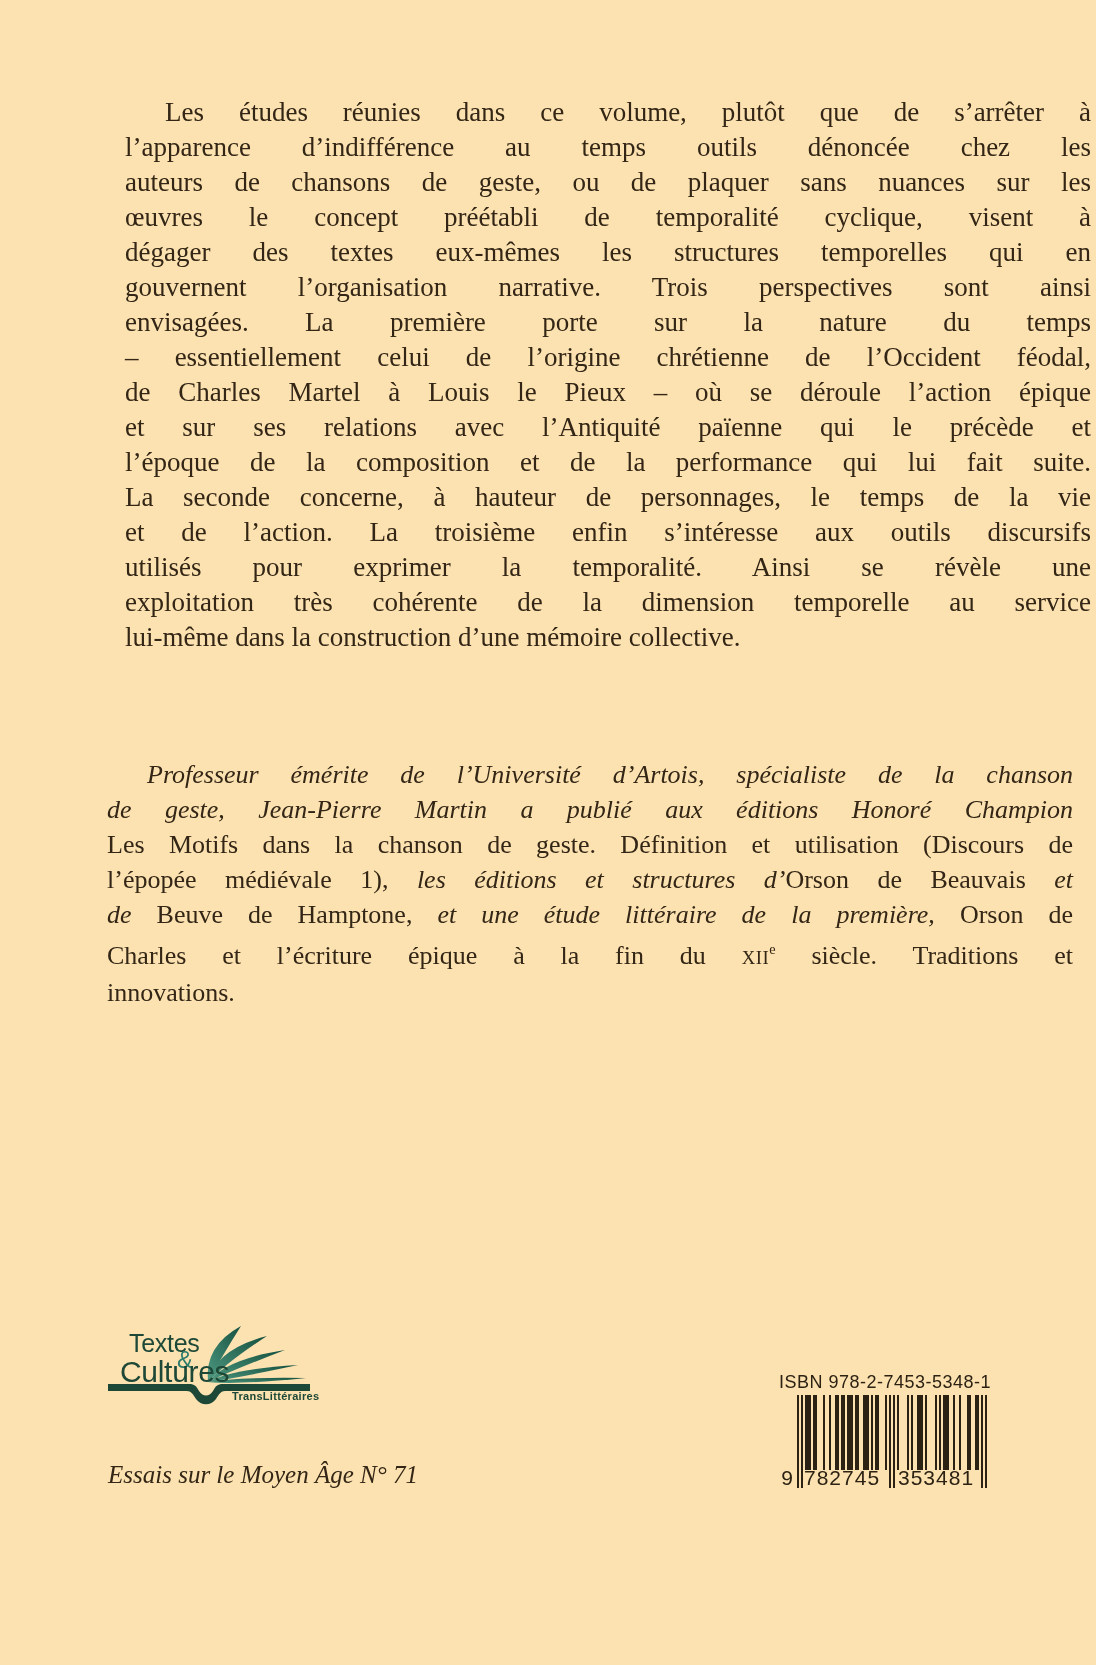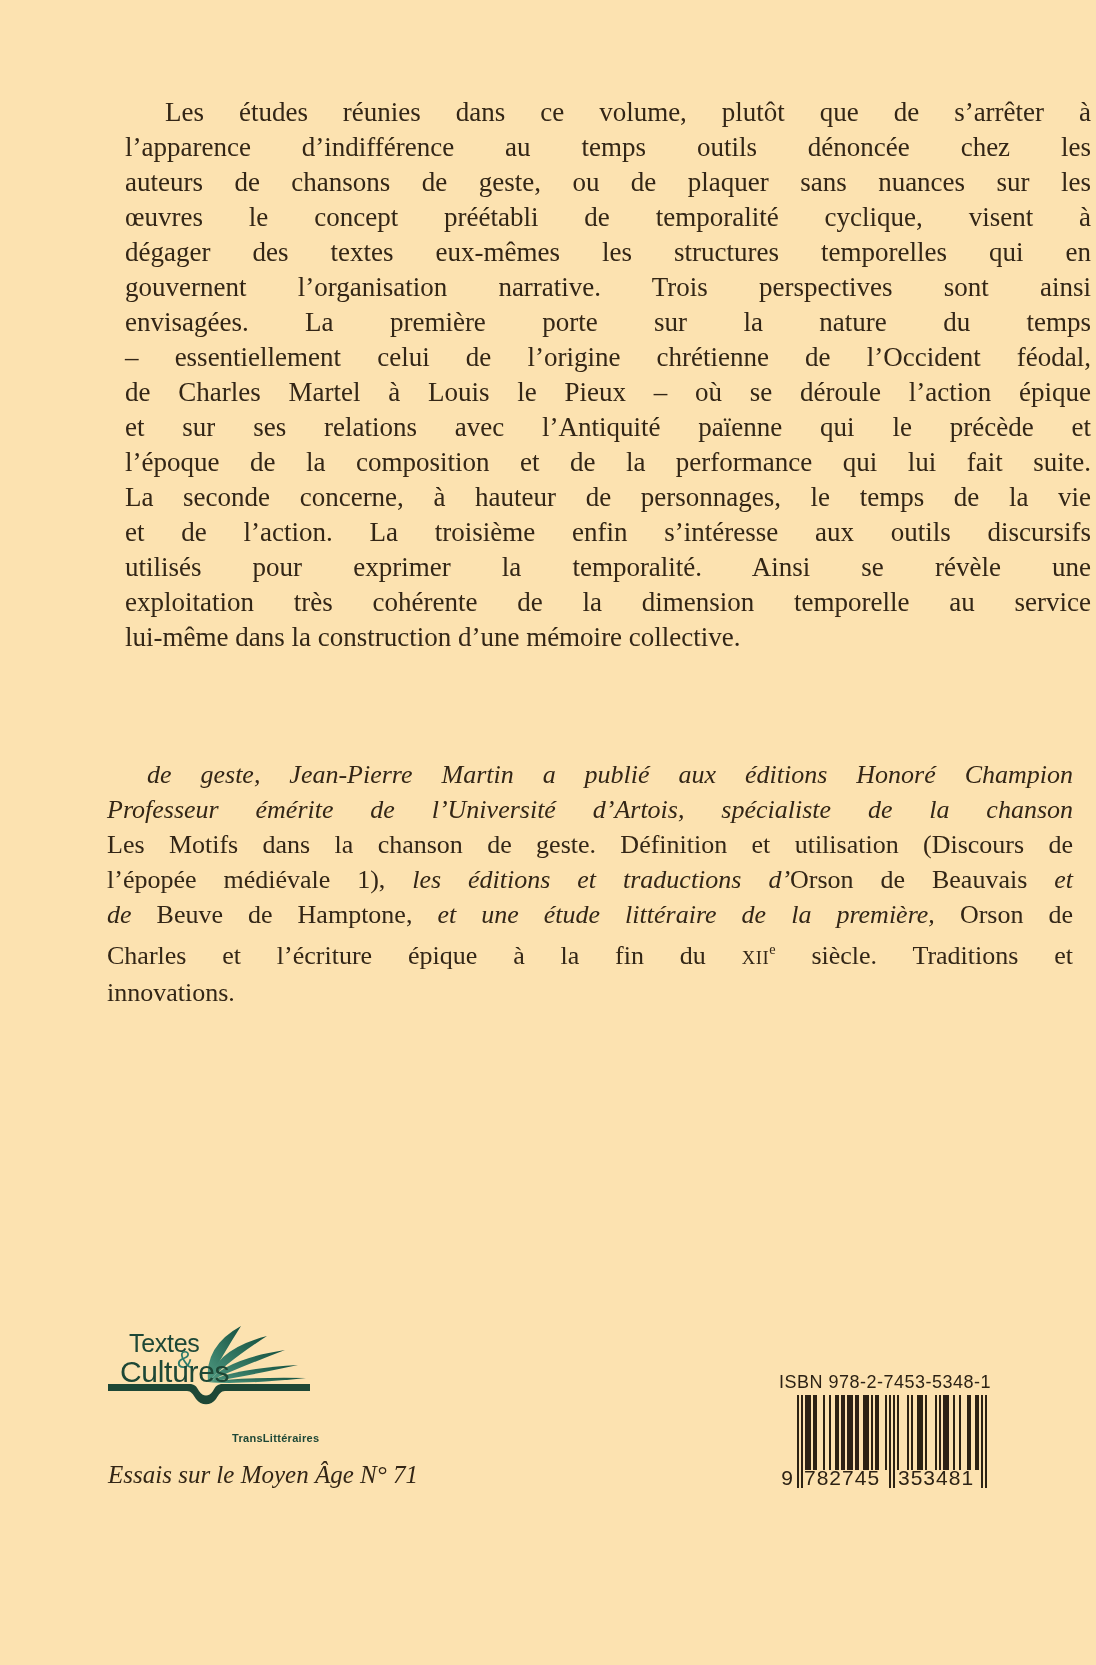--- a/index.html
+++ b/index.html
@@ -78,8 +78,8 @@
     </div>
 
   <div class="para p-bio">
+      <div class="jline"><span class="s-i">Professeur émérite de l’Université d’Artois, spécialiste de la chanson</span></div>
       <div class="jline"><span class="s-i">de geste, Jean-Pierre Martin a publié aux éditions Honoré Champion</span></div>
-      <div class="jline"><span class="s-i">Professeur émérite de l’Université d’Artois, spécialiste de la chanson</span></div>
       <div class="jline"><span>Les Motifs dans la chanson de geste. Définition et utilisation (Discours de</span></div>
       <div class="jline"><span>l’épopée médiévale 1), </span><span class="s-i">les éditions et traductions d’</span><span>Orson de Beauvais </span><span class="s-i">et</span></div>
       <div class="jline"><span class="s-i">de </span><span>Beuve de Hamptone, </span><span class="s-i">et une étude littéraire de la première, </span><span>Orson de</span></div>

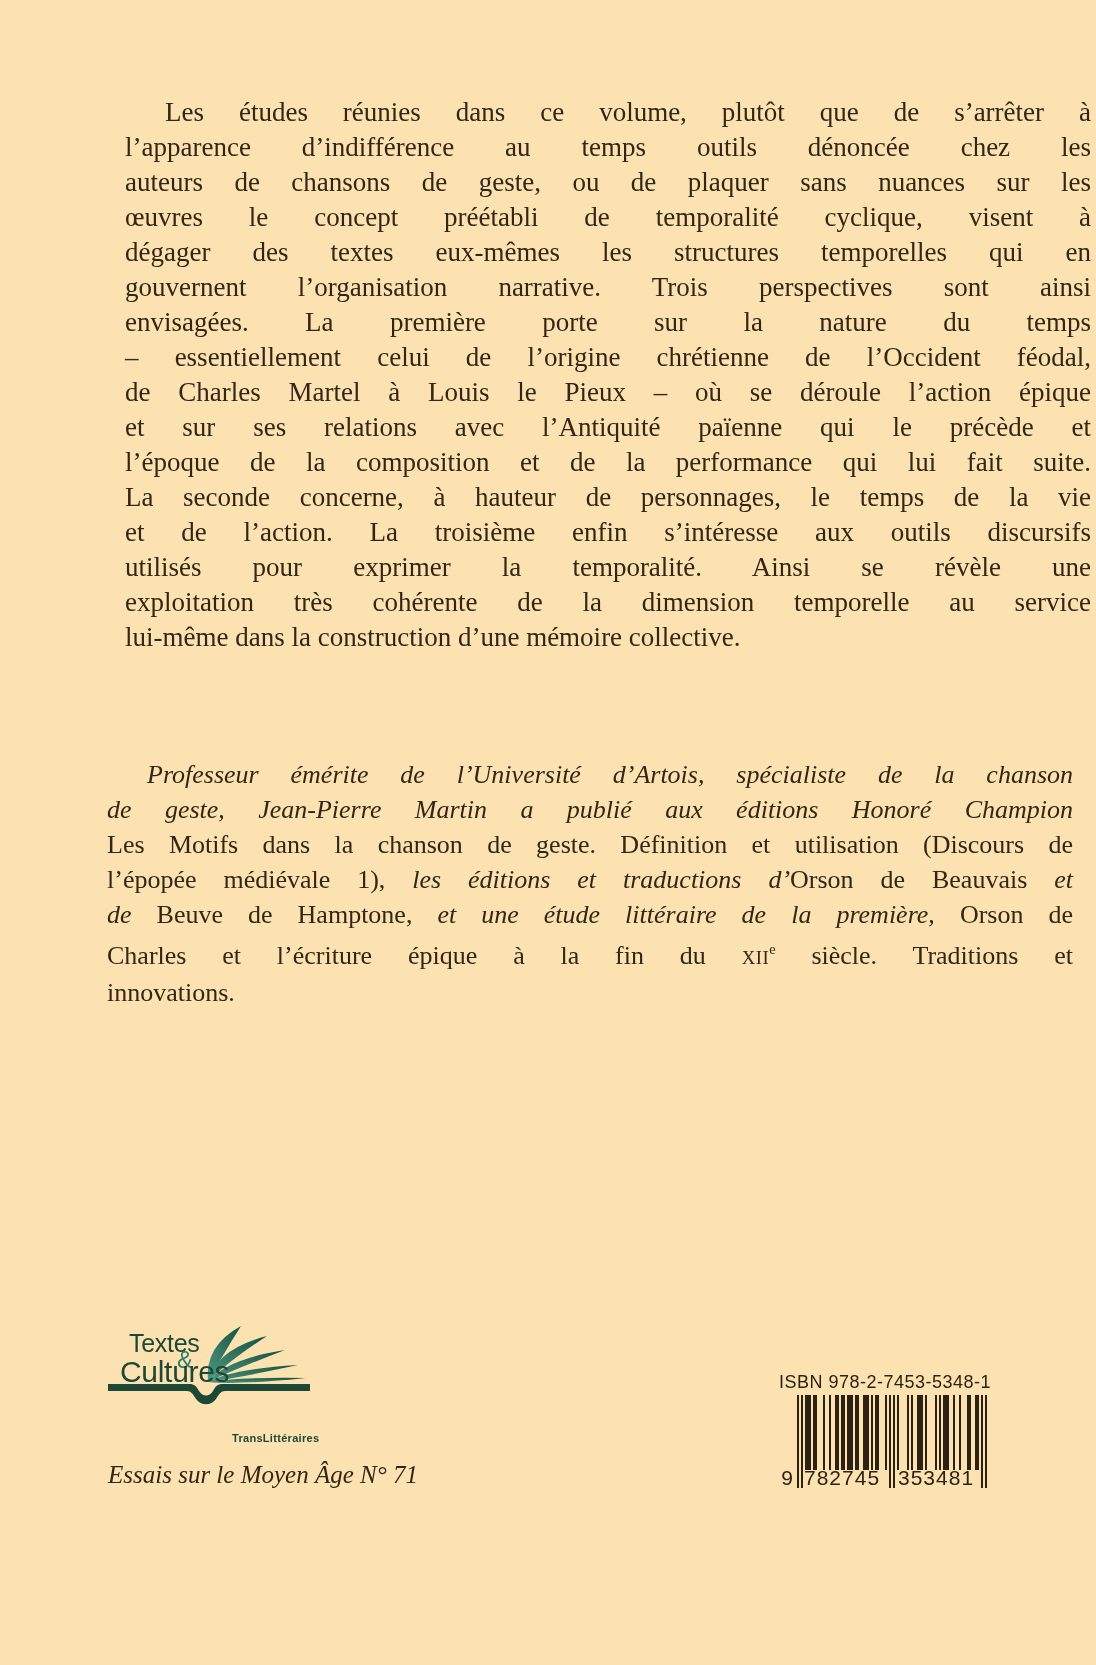--- a/index.html
+++ b/index.html
@@ -81,7 +81,7 @@
       <div class="jline"><span class="s-i">Professeur émérite de l’Université d’Artois, spécialiste de la chanson</span></div>
       <div class="jline"><span class="s-i">de geste, Jean-Pierre Martin a publié aux éditions Honoré Champion</span></div>
       <div class="jline"><span>Les Motifs dans la chanson de geste. Définition et utilisation (Discours de</span></div>
-      <div class="jline"><span>l’épopée médiévale 1), </span><span class="s-i">les éditions et traductions d’</span><span>Orson de Beauvais </span><span class="s-i">et</span></div>
+      <div class="jline"><span>l’épopée médiévale 1), </span><span class="s-i">les éditions et structures d’</span><span>Orson de Beauvais </span><span class="s-i">et</span></div>
       <div class="jline"><span class="s-i">de </span><span>Beuve de Hamptone, </span><span class="s-i">et une étude littéraire de la première, </span><span>Orson de</span></div>
       <div class="jline"><span>Charles et l’écriture épique à la fin du </span><span class="s-sc">xii</span><span class="s-sup">e</span><span> siècle. Traditions et</span></div>
       <div class="jline"><span>innovations.</span></div>

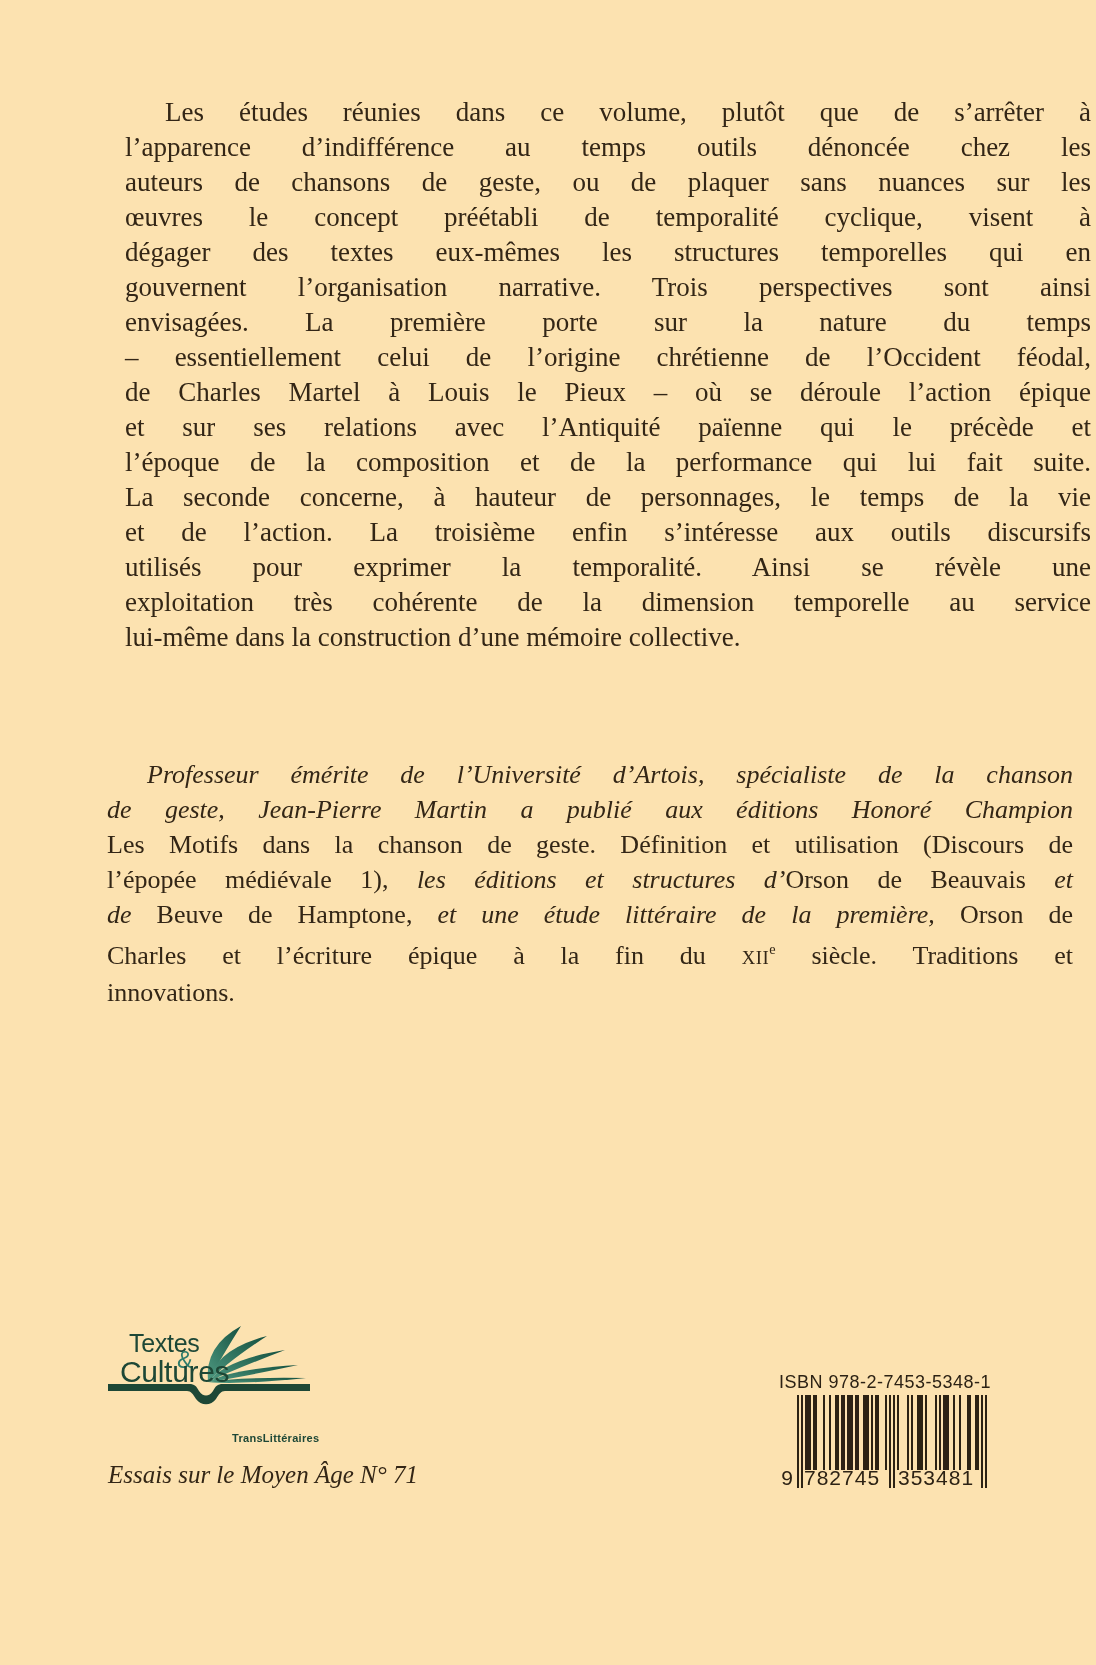--- a/index.html
+++ b/index.html
@@ -30,7 +30,7 @@
   .lg-cultures{left:15px;top:35px;font-size:30px;}
   .lg-sub{
     position:absolute;left:127px;top:70px;font-size:11px;font-weight:bold;
-    font-family:"Liberation Sans",sans-serif;color:#1d4736;letter-spacing:0.3px;margin-top:42px;
+    font-family:"Liberation Sans",sans-serif;color:#1d4736;letter-spacing:0.3px;
   }
   .logo svg{position:absolute;left:0;top:0;}
 

